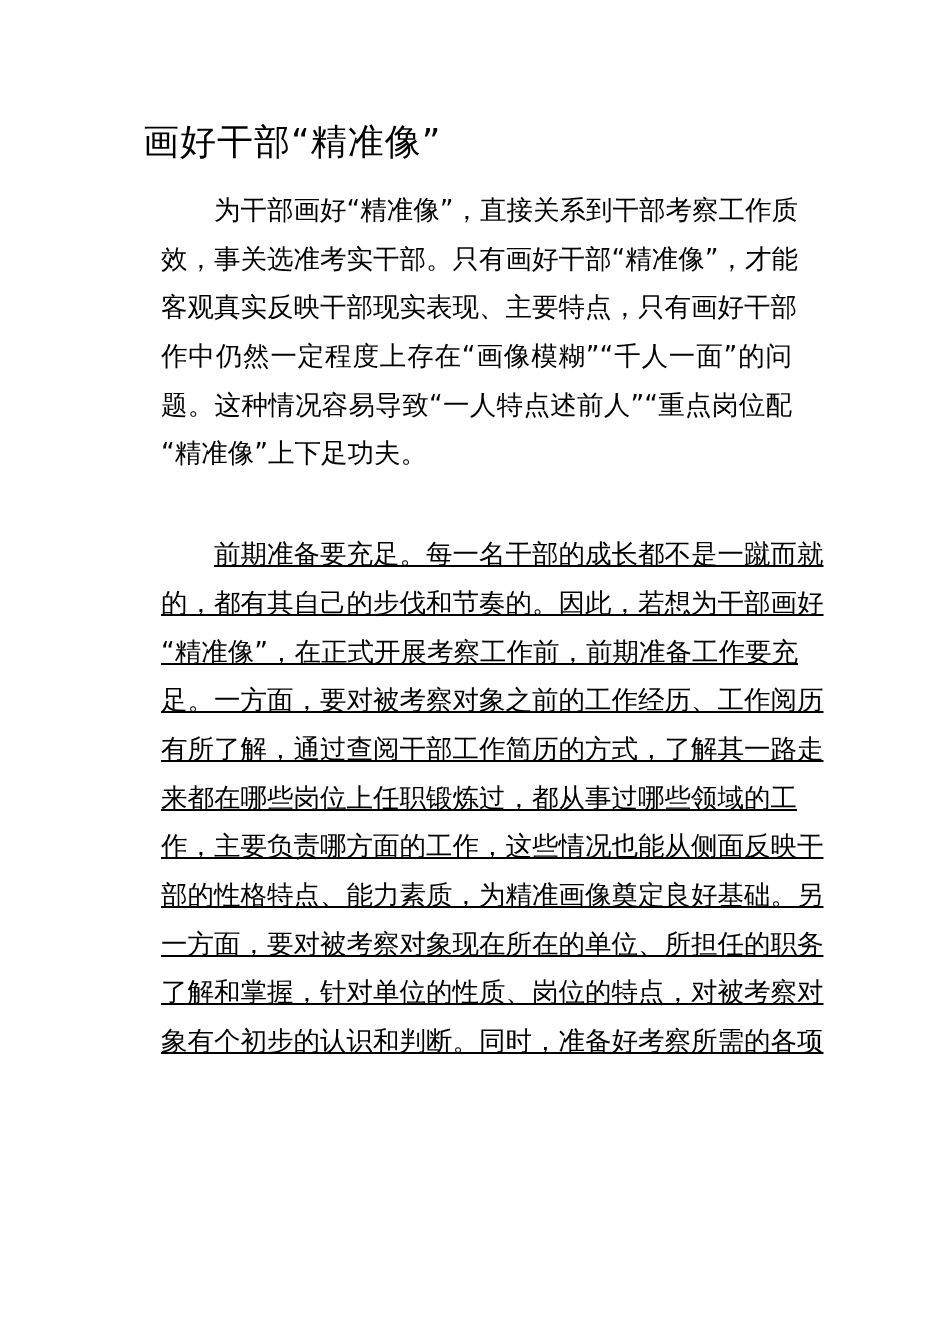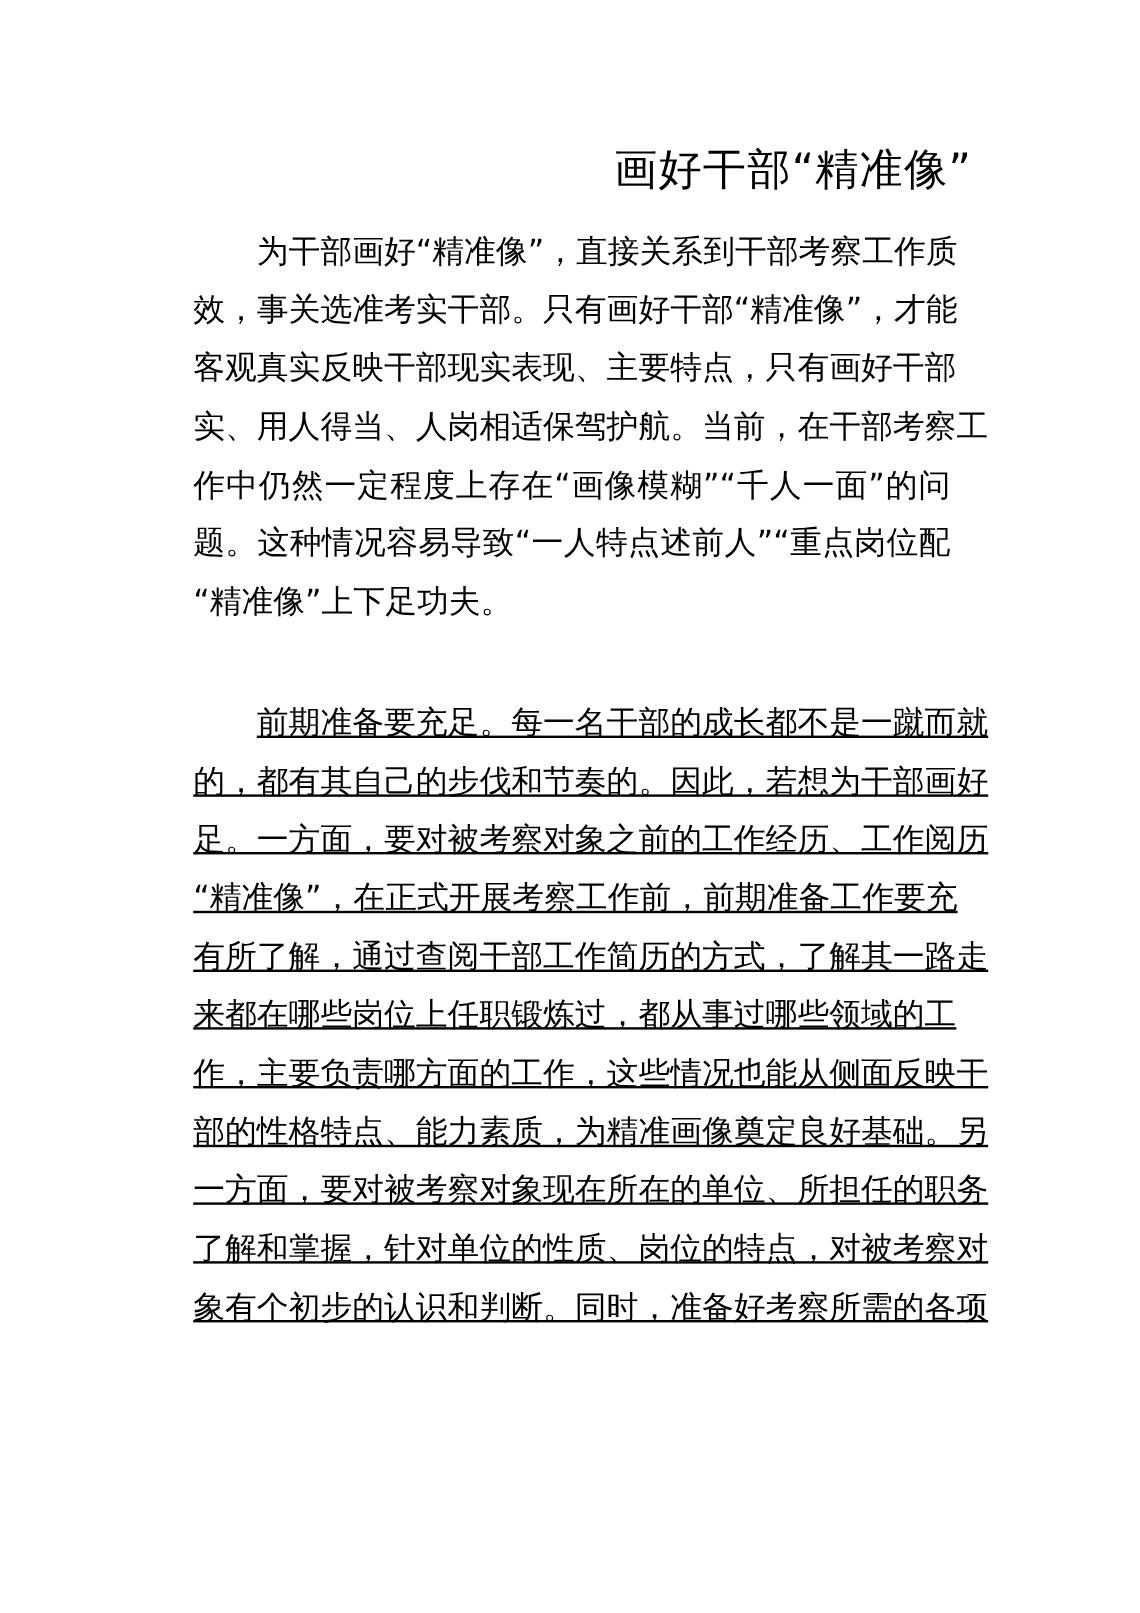--- a/index.html
+++ b/index.html
@@ -26,7 +26,7 @@
     font-size: 36px;
     font-weight: 400;
     line-height: 52px;
-    text-align: right;
+    text-align: left;
     white-space: nowrap;
     letter-spacing: 1px;
   }

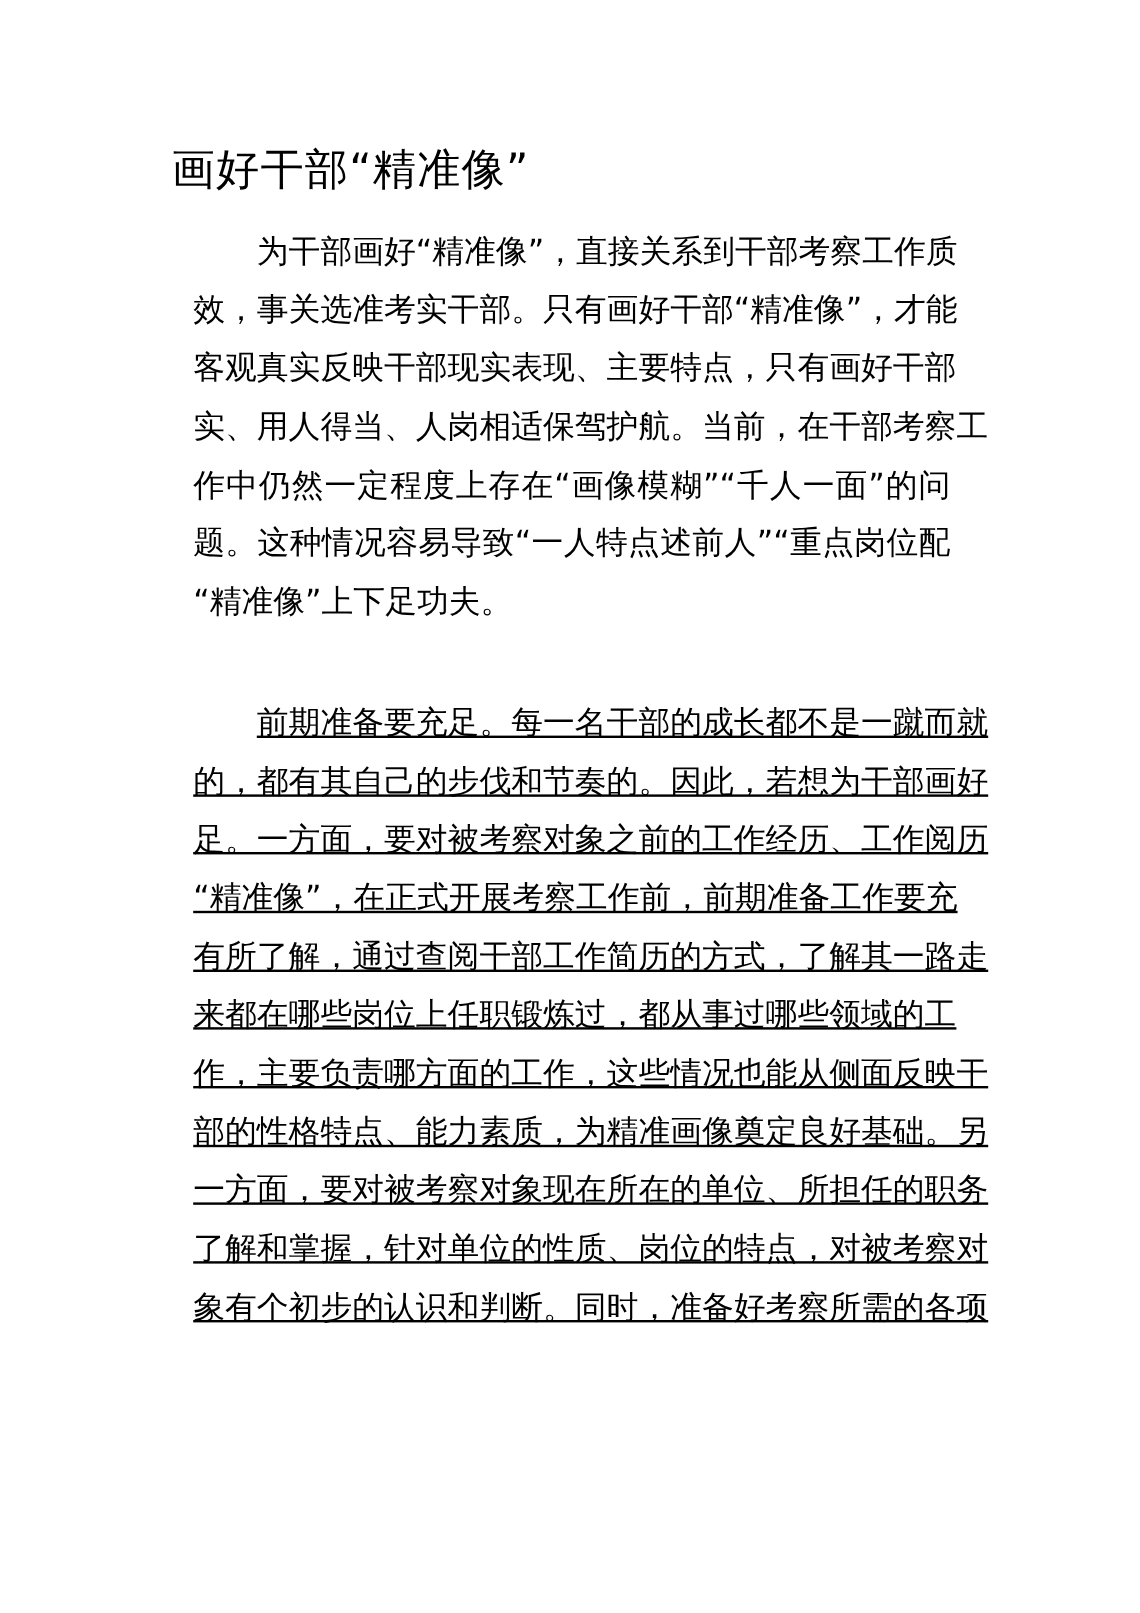--- a/index.html
+++ b/index.html
@@ -62,7 +62,6 @@
     <div class="line indent">为干部画好“精准像”，直接关系到干部考察工作质</div>
     <div class="line">效，事关选准考实干部。只有画好干部“精准像”，才能</div>
     <div class="line">客观真实反映干部现实表现、主要特点，只有画好干部</div>
-    <div class="line">实、用人得当、人岗相适保驾护航。当前，在干部考察工</div>
     <div class="line">作中仍然一定程度上存在“画像模糊”“千人一面”的问</div>
     <div class="line">题。这种情况容易导致“一人特点述前人”“重点岗位配</div>
     <div class="line para-end">“精准像”上下足功夫。</div>

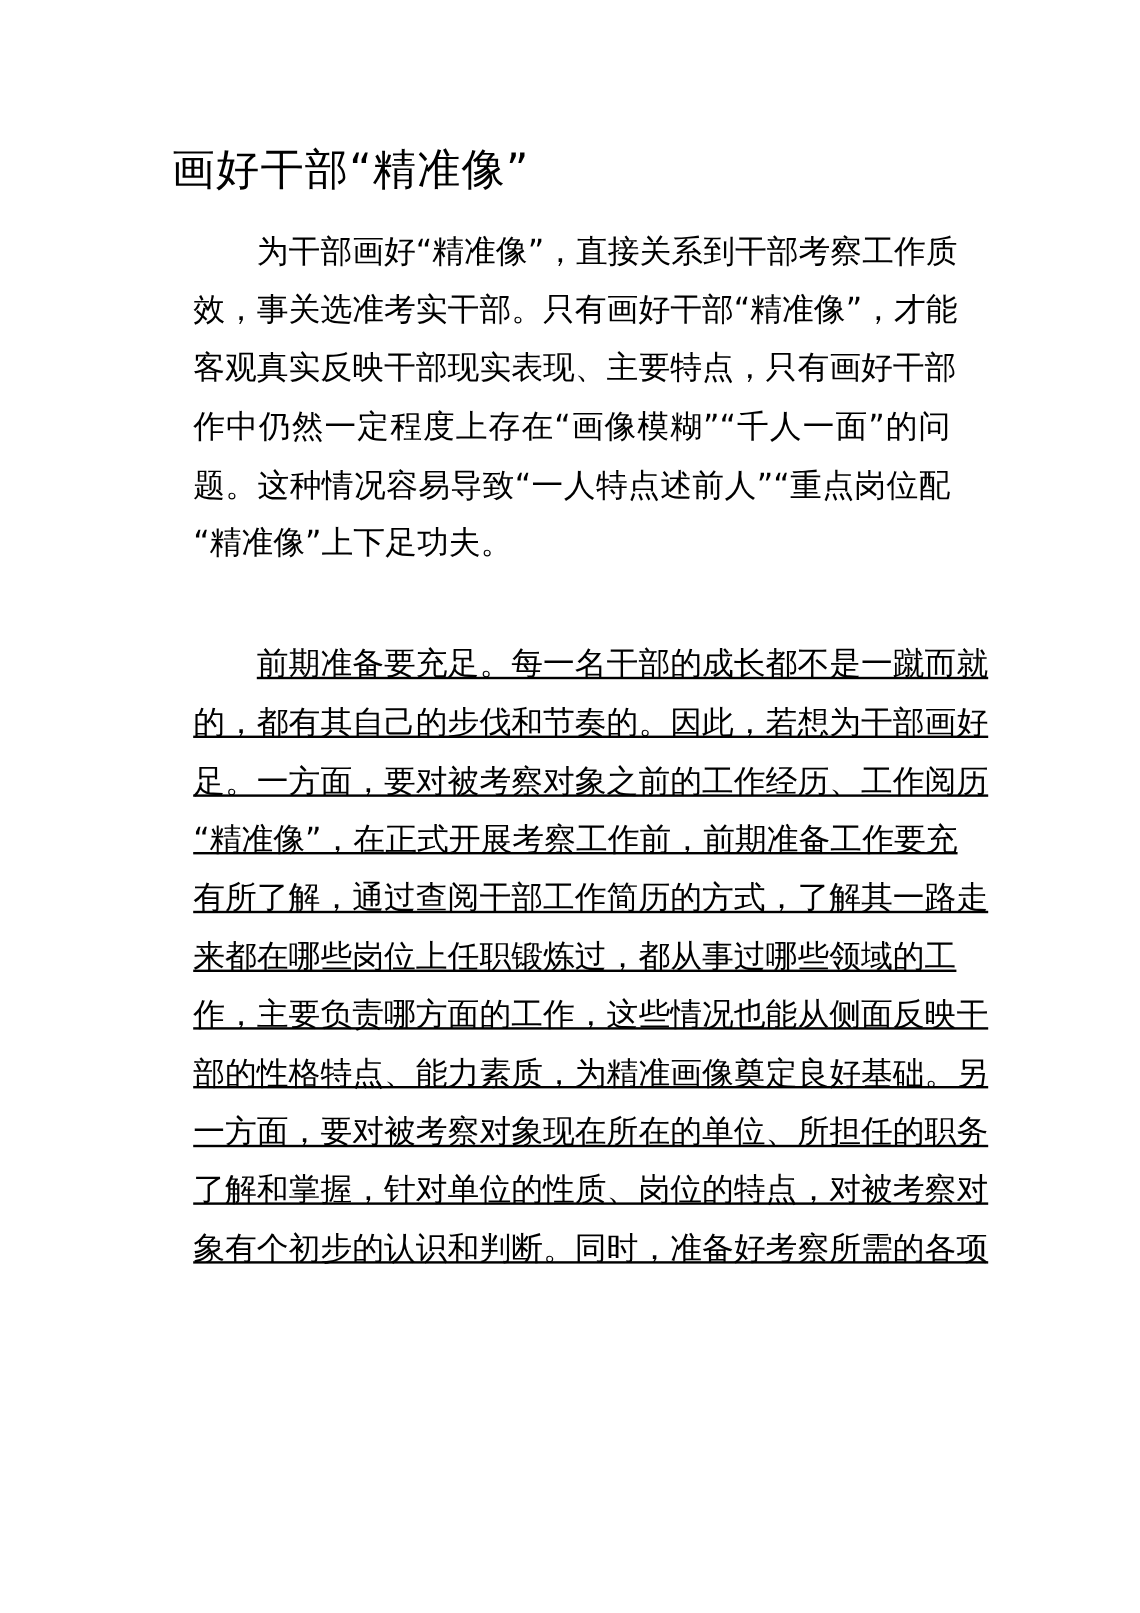--- a/index.html
+++ b/index.html
@@ -70,8 +70,8 @@
   <div class="para para-2">
     <div class="line indent">前期准备要充足。每一名干部的成长都不是一蹴而就</div>
     <div class="line">的，都有其自己的步伐和节奏的。因此，若想为干部画好</div>
+    <div class="line">“精准像”，在正式开展考察工作前，前期准备工作要充</div>
     <div class="line">足。一方面，要对被考察对象之前的工作经历、工作阅历</div>
-    <div class="line">“精准像”，在正式开展考察工作前，前期准备工作要充</div>
     <div class="line">有所了解，通过查阅干部工作简历的方式，了解其一路走</div>
     <div class="line">来都在哪些岗位上任职锻炼过，都从事过哪些领域的工</div>
     <div class="line">作，主要负责哪方面的工作，这些情况也能从侧面反映干</div>

